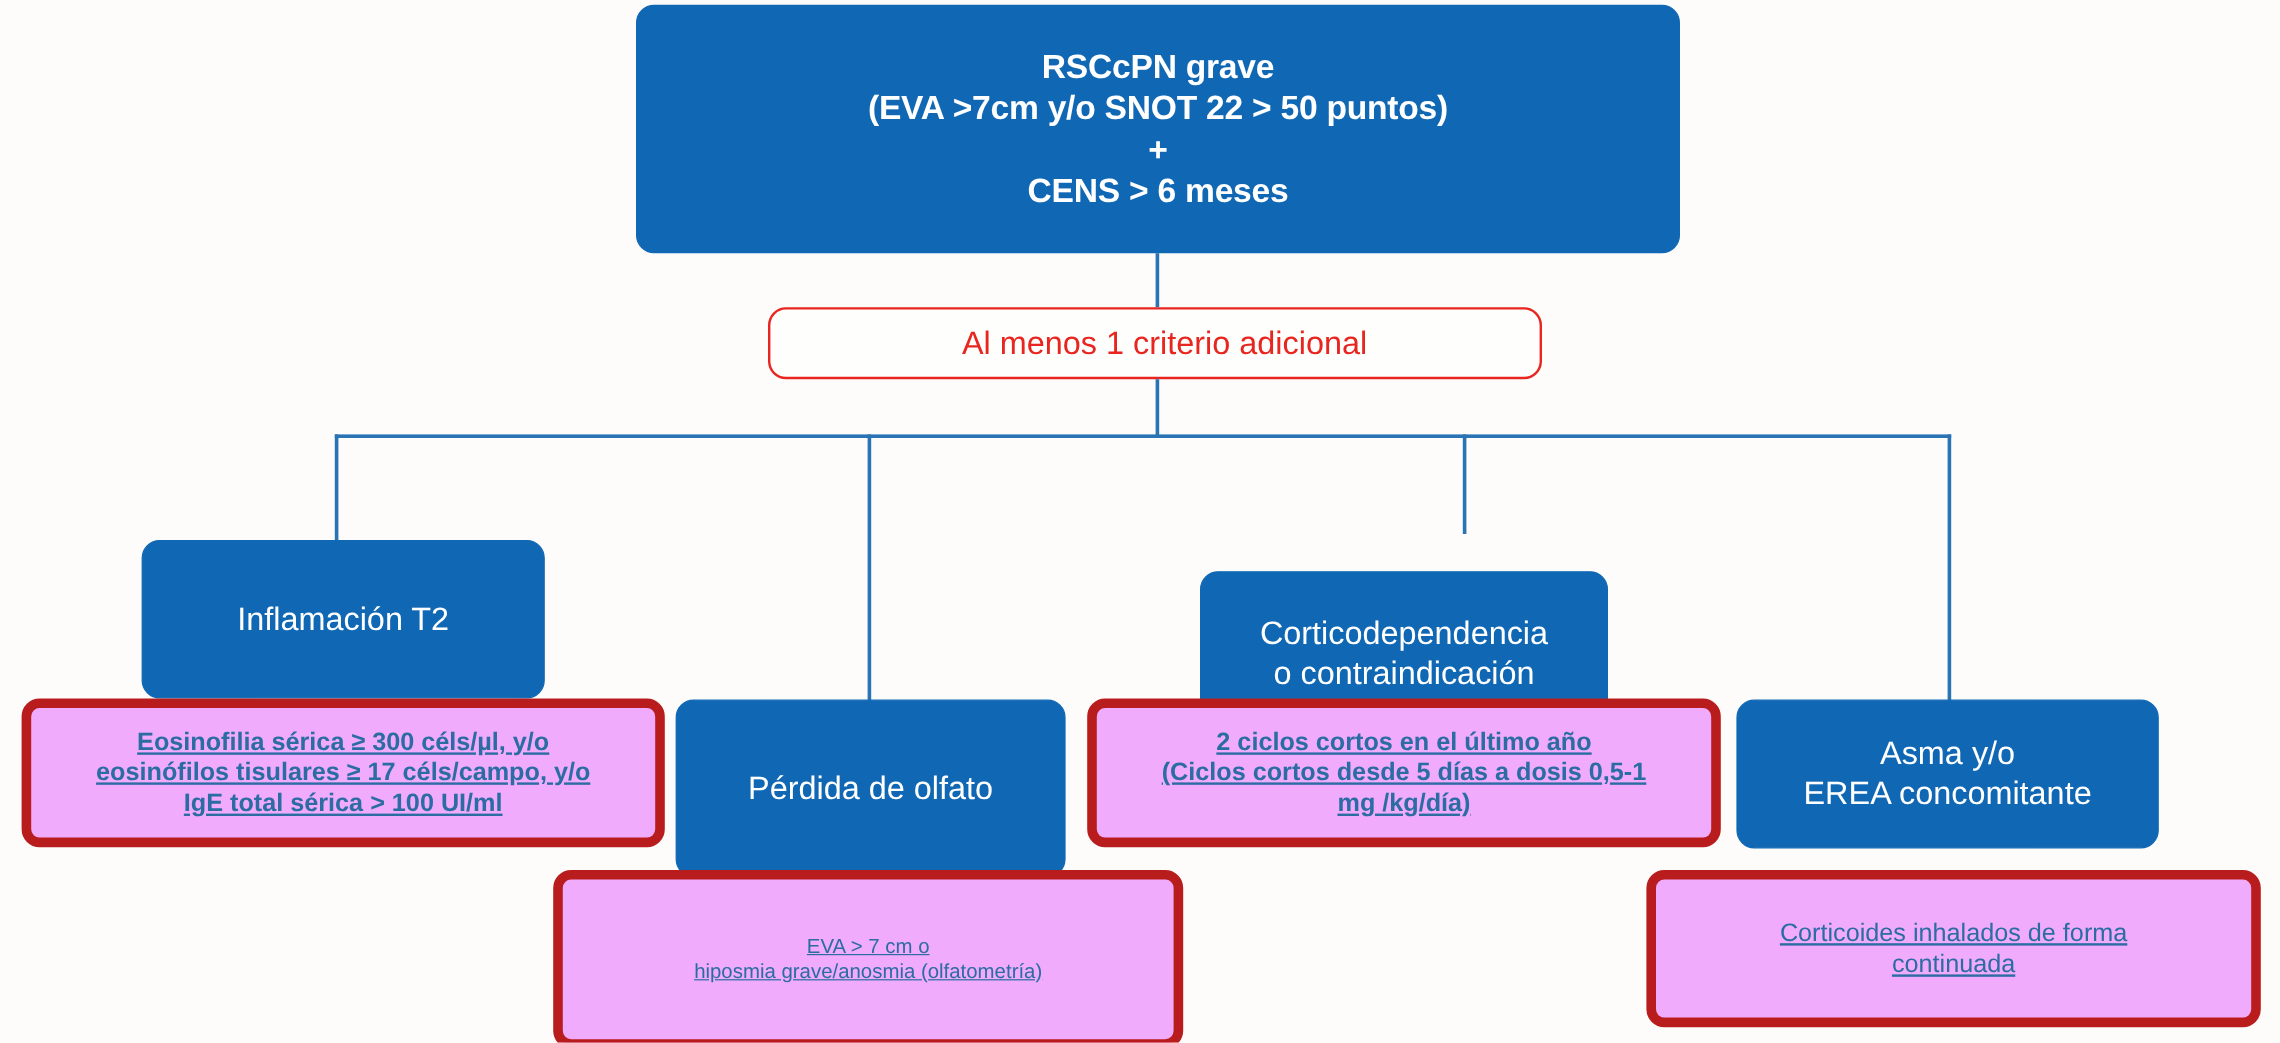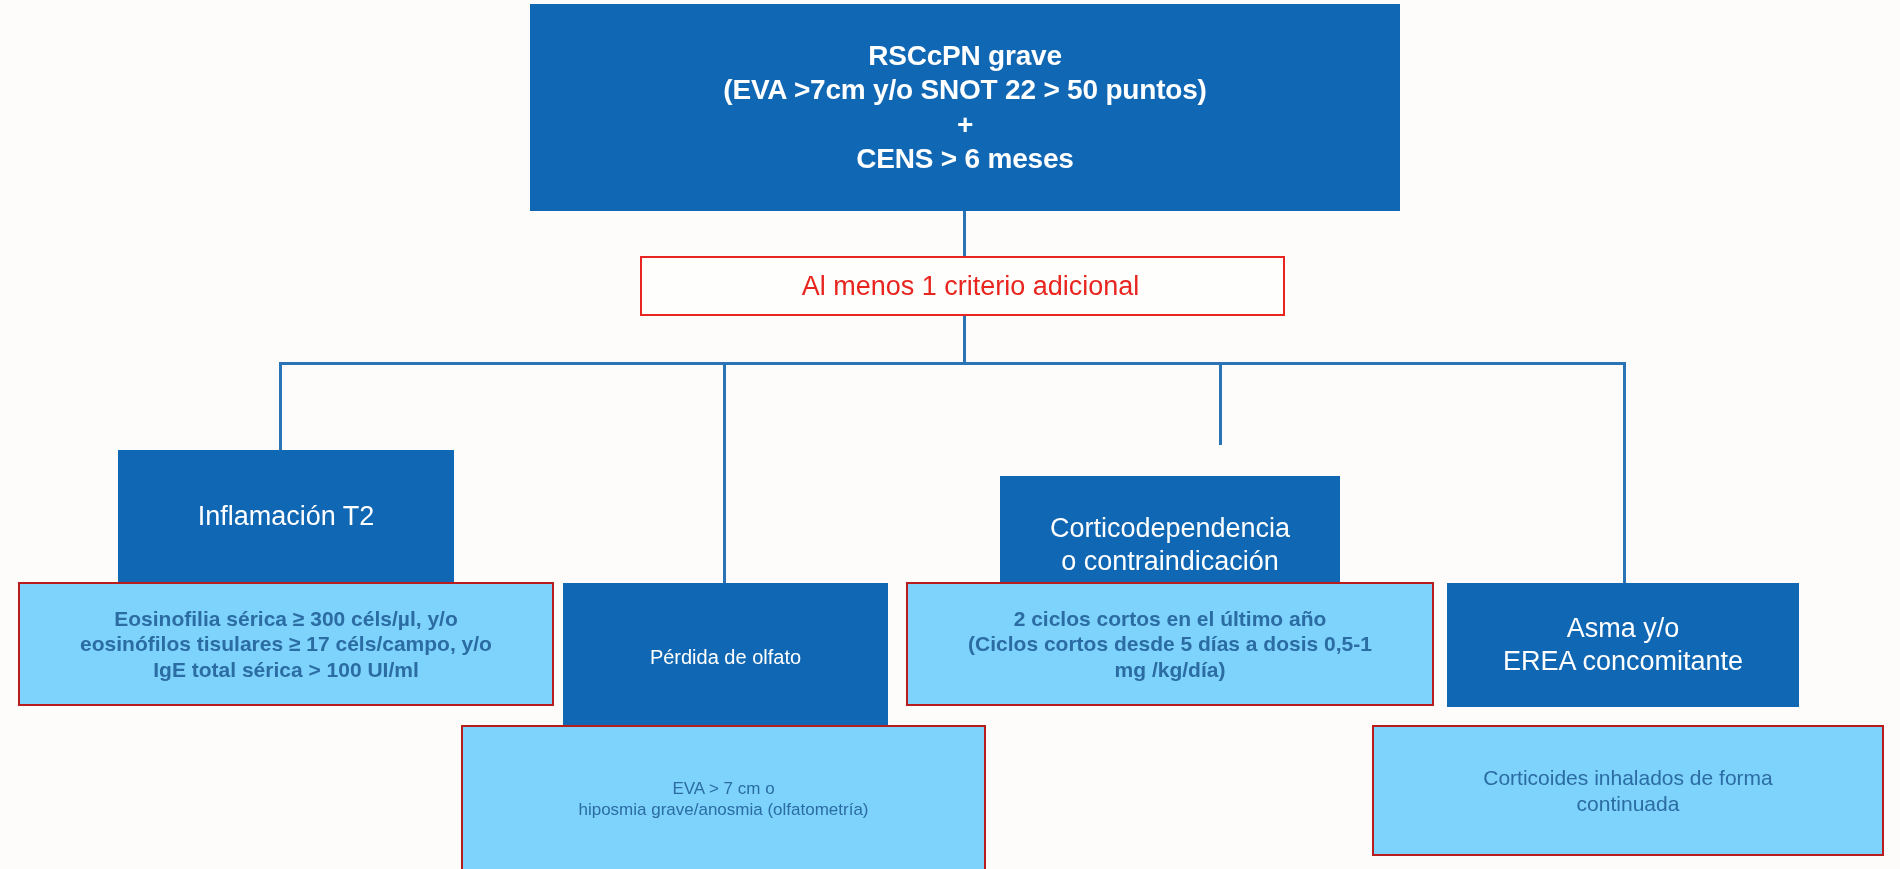--- a/index.html
+++ b/index.html
@@ -27,6 +27,7 @@
     justify-content: flex-end;
     text-align: center;
     line-height: 1.22;
+    border-radius: 15px;
   }
   .node .txt { width: 100%; display: block; }
 

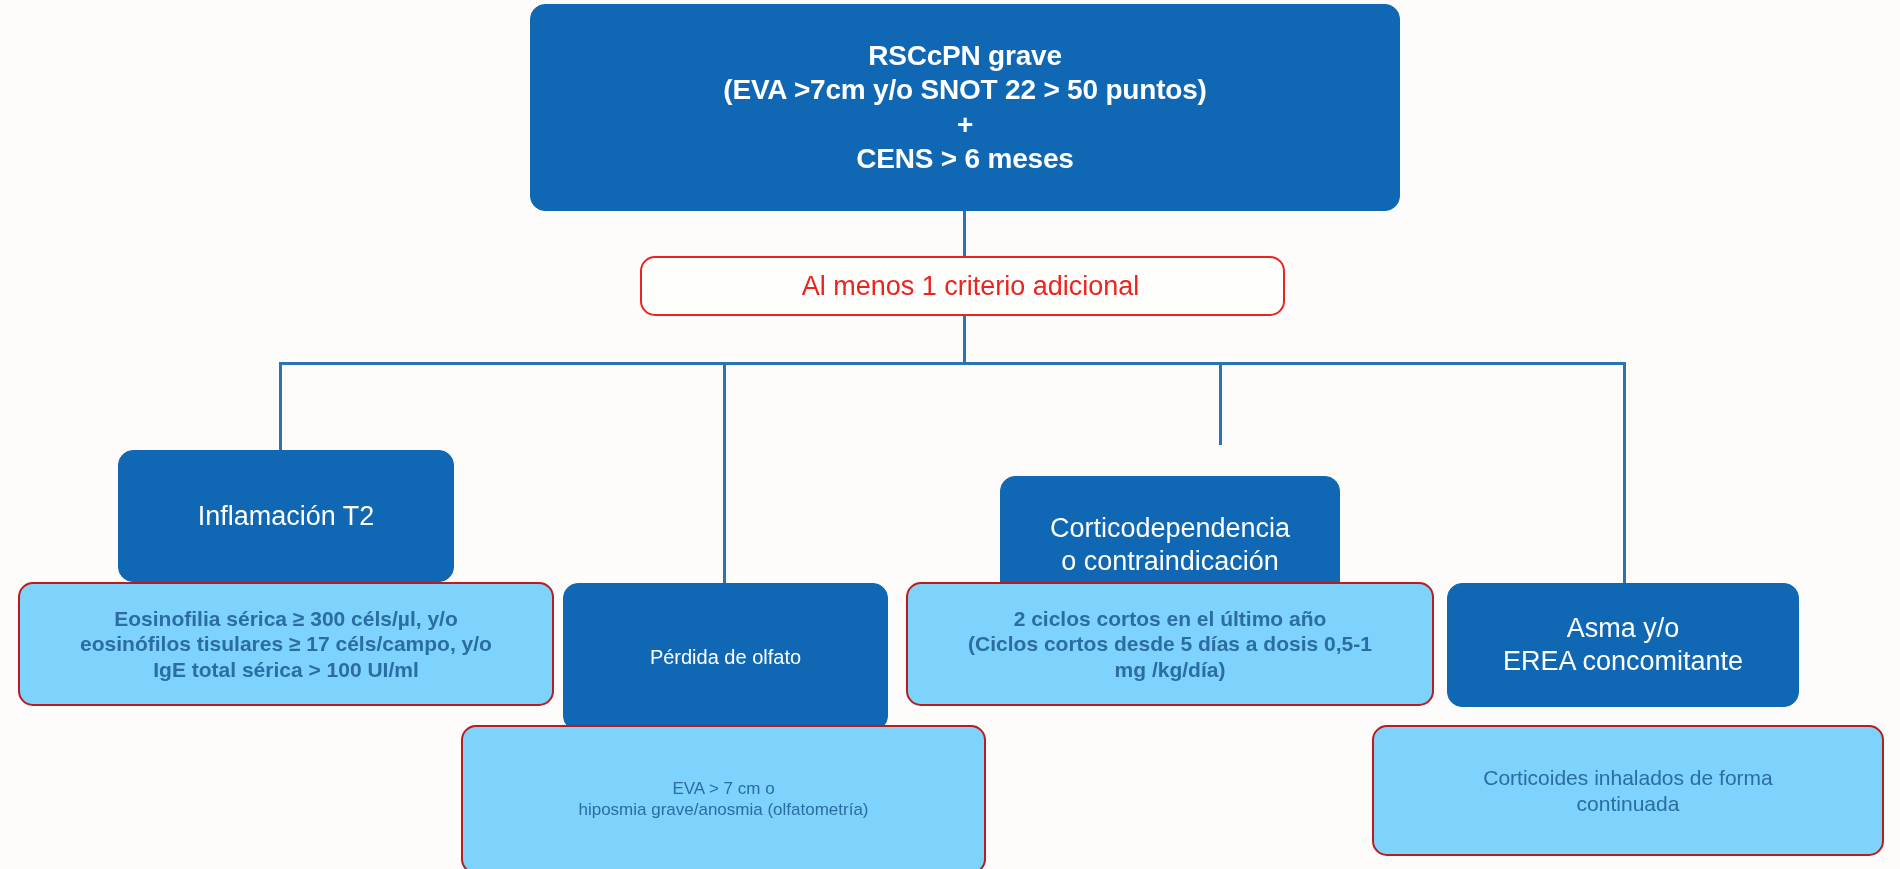--- a/index.html
+++ b/index.html
@@ -37,9 +37,10 @@
     border: 1px solid #1068b5;
   }
   .node-outline {
-    background: #7dd3fc;
+    background: #f0abfc;
     color: #2b6ca3;
-    border: 2px solid #b91c1c;
+    border: 8px solid #b91c1c;
+    text-decoration: underline;
   }
   .node-red {
     background: #fefefd;

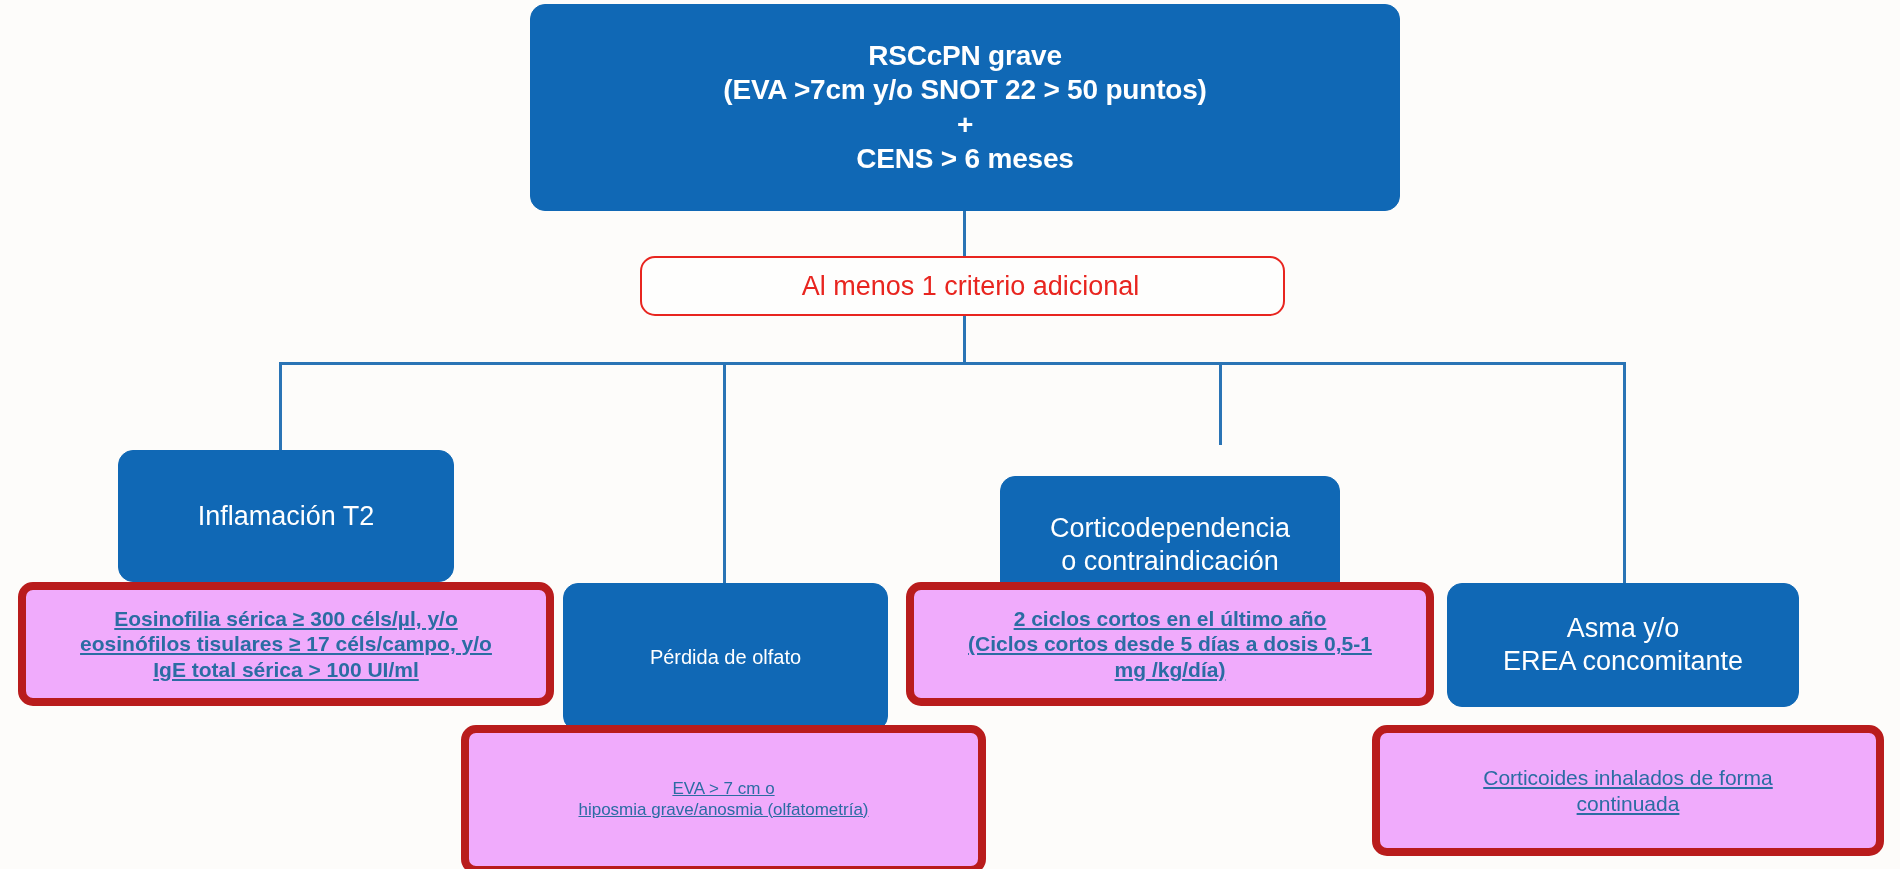--- a/index.html
+++ b/index.html
@@ -98,7 +98,7 @@
     </span>
   </div>
 
-  <div class="node node-filled" style="left:563px; top:583px; width:325px; height:148px; font-size:20px;">
+  <div class="node node-filled" style="left:563px; top:583px; width:325px; height:148px; font-size:27px;">
     <span class="txt">Pérdida de olfato</span>
   </div>
 

